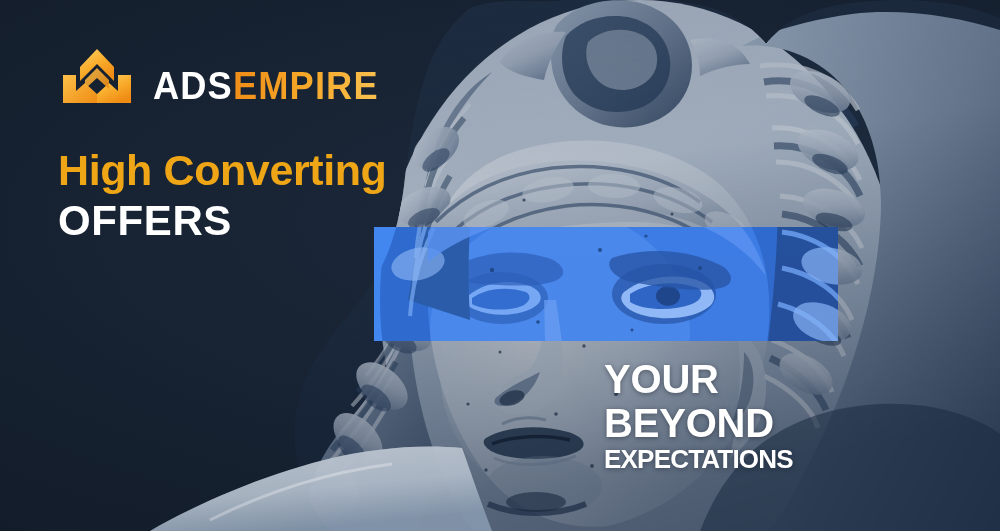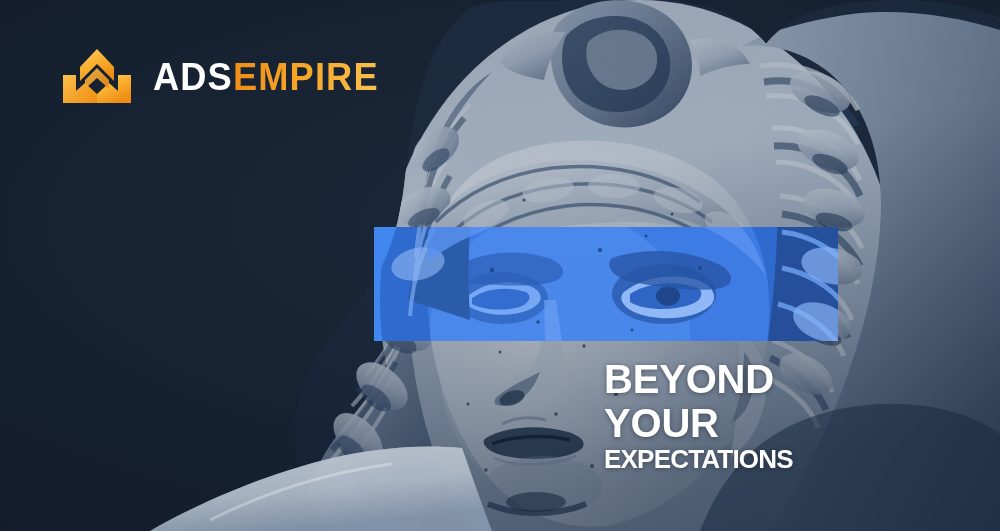--- a/index.html
+++ b/index.html
@@ -52,7 +52,7 @@
     left: 57px;
     top: 47px;
     display: flex;
-    align-items: center;
+    align-items: flex-end;
     gap: 16px;
     height: 58px;
   }

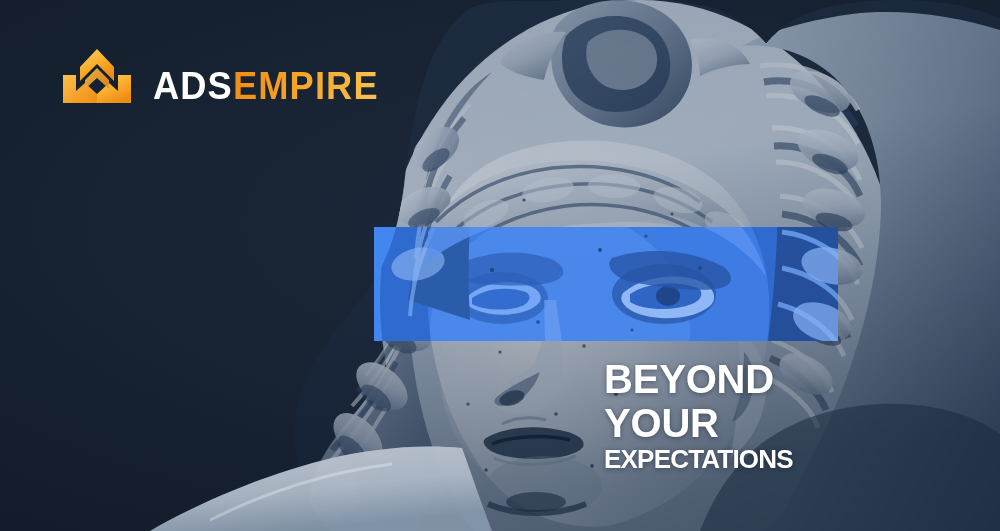--- a/index.html
+++ b/index.html
@@ -512,6 +512,10 @@
     <div class="logo-word"><span class="logo-ads">ADS</span><span class="logo-empire">EMPIRE</span></div>
   </div>
 
+  <div class="headline-left">
+    <div class="hl-line1">High Converting</div>
+    <div class="hl-line2">OFFERS</div>
+  </div>
 
   <div class="eye-bar-mult"></div>
 

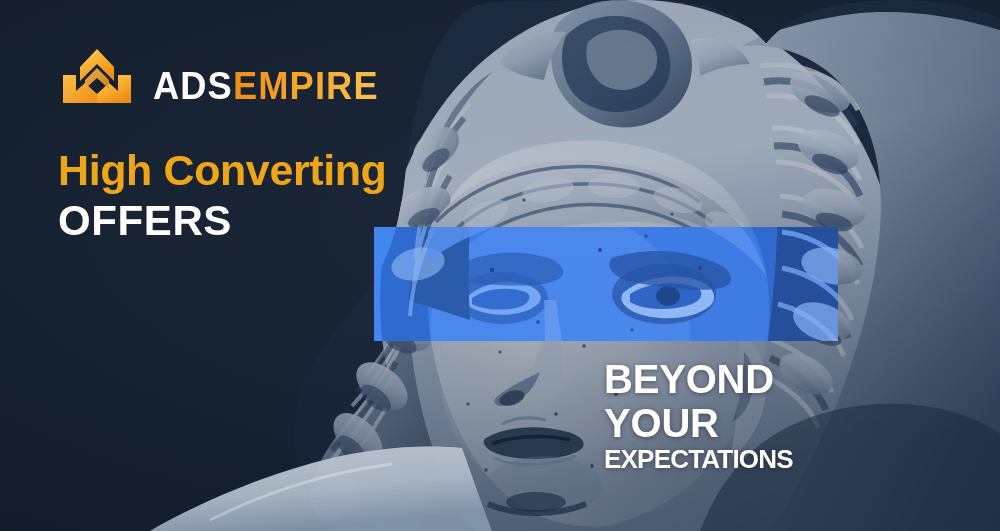--- a/index.html
+++ b/index.html
@@ -520,8 +520,8 @@
   <div class="eye-bar-mult"></div>
 
   <div class="headline-right">
+    <div class="hr-line">YOUR</div>
     <div class="hr-line">BEYOND</div>
-    <div class="hr-line">YOUR</div>
     <div class="hr-line l3">EXPECTATIONS</div>
   </div>
 

